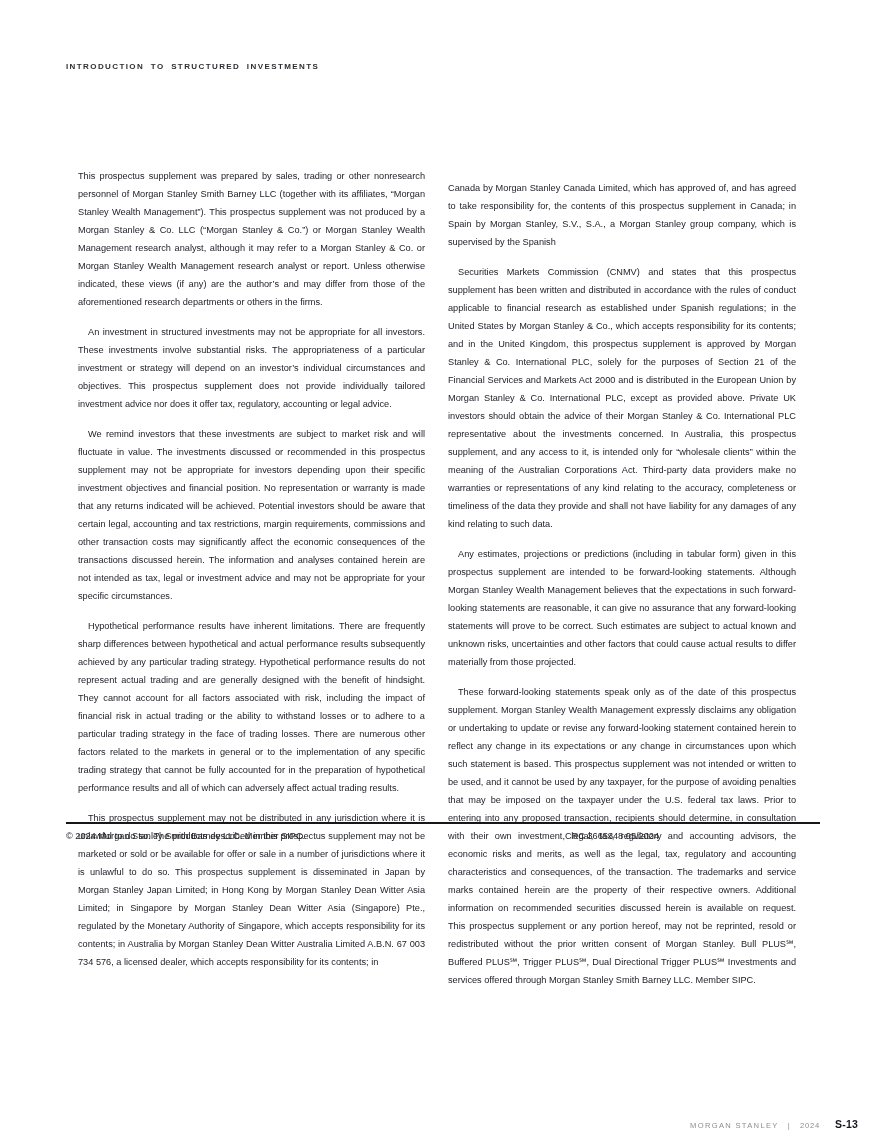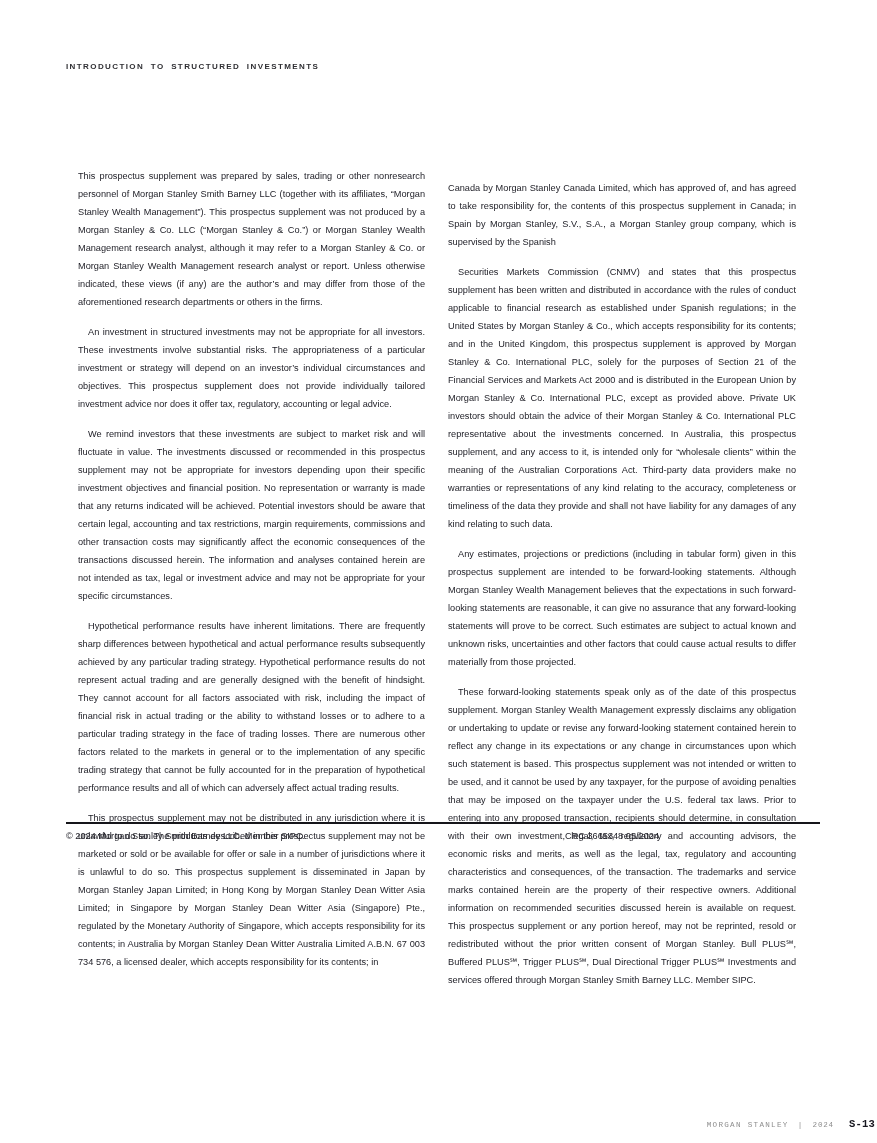--- a/index.html
+++ b/index.html
@@ -72,11 +72,10 @@
   .page-footer {
     position: absolute;
     top: 1118px;
-    right: 2px;
+    right: 19px;
     display: flex;
     align-items: baseline;
     gap: 9px;
-    font-family: Liberation Mono, monospace;
   }
   .brand-name, .footer-sep, .footer-year {
     font-size: 7.6px;

